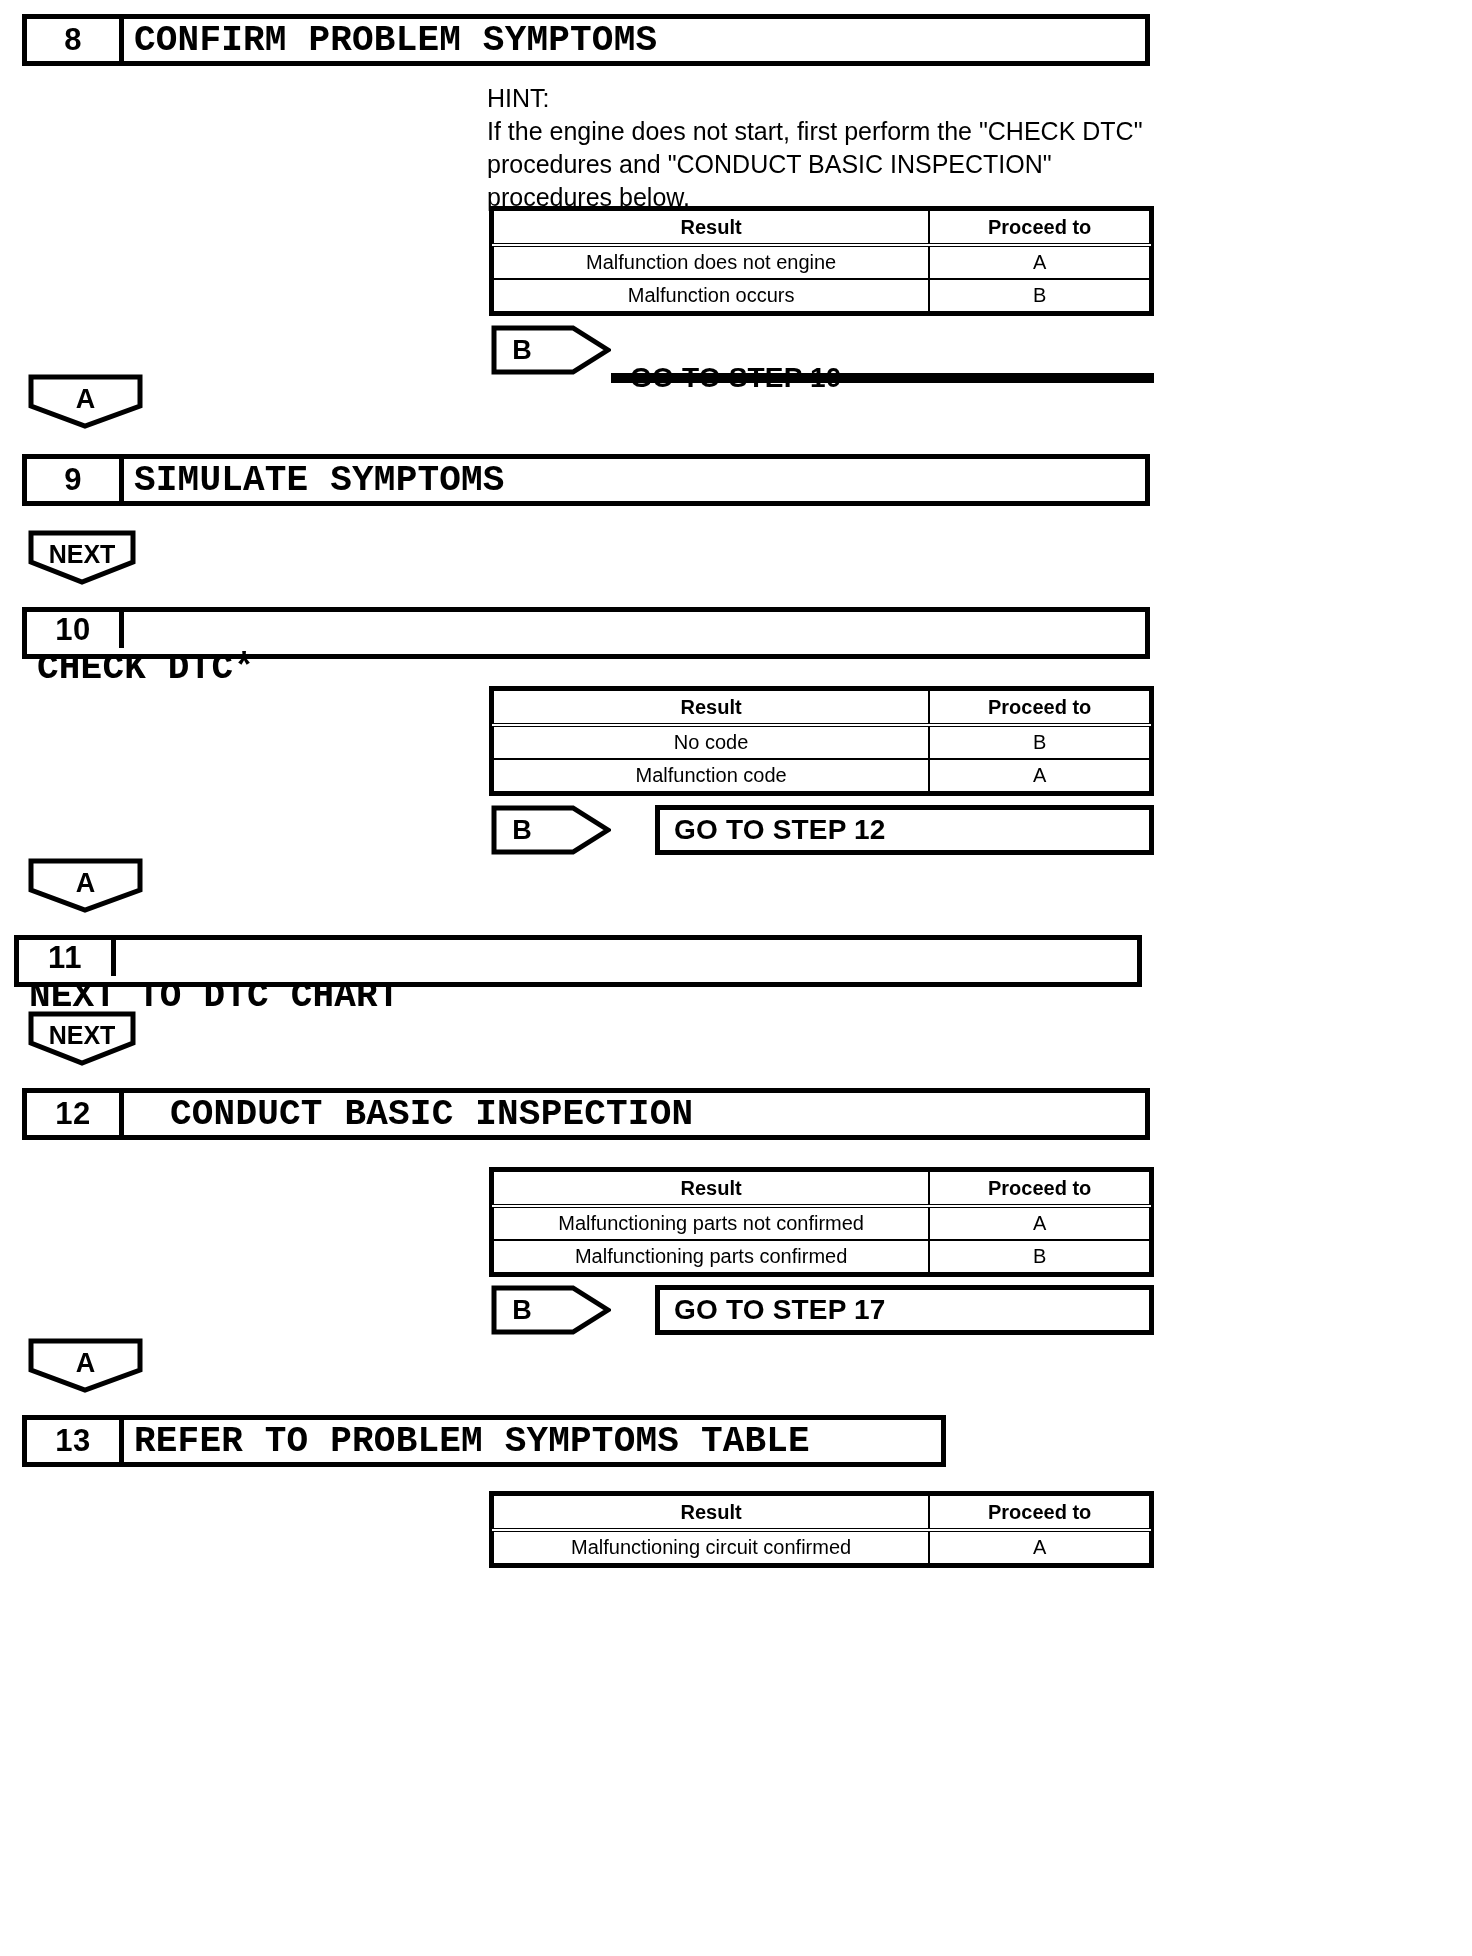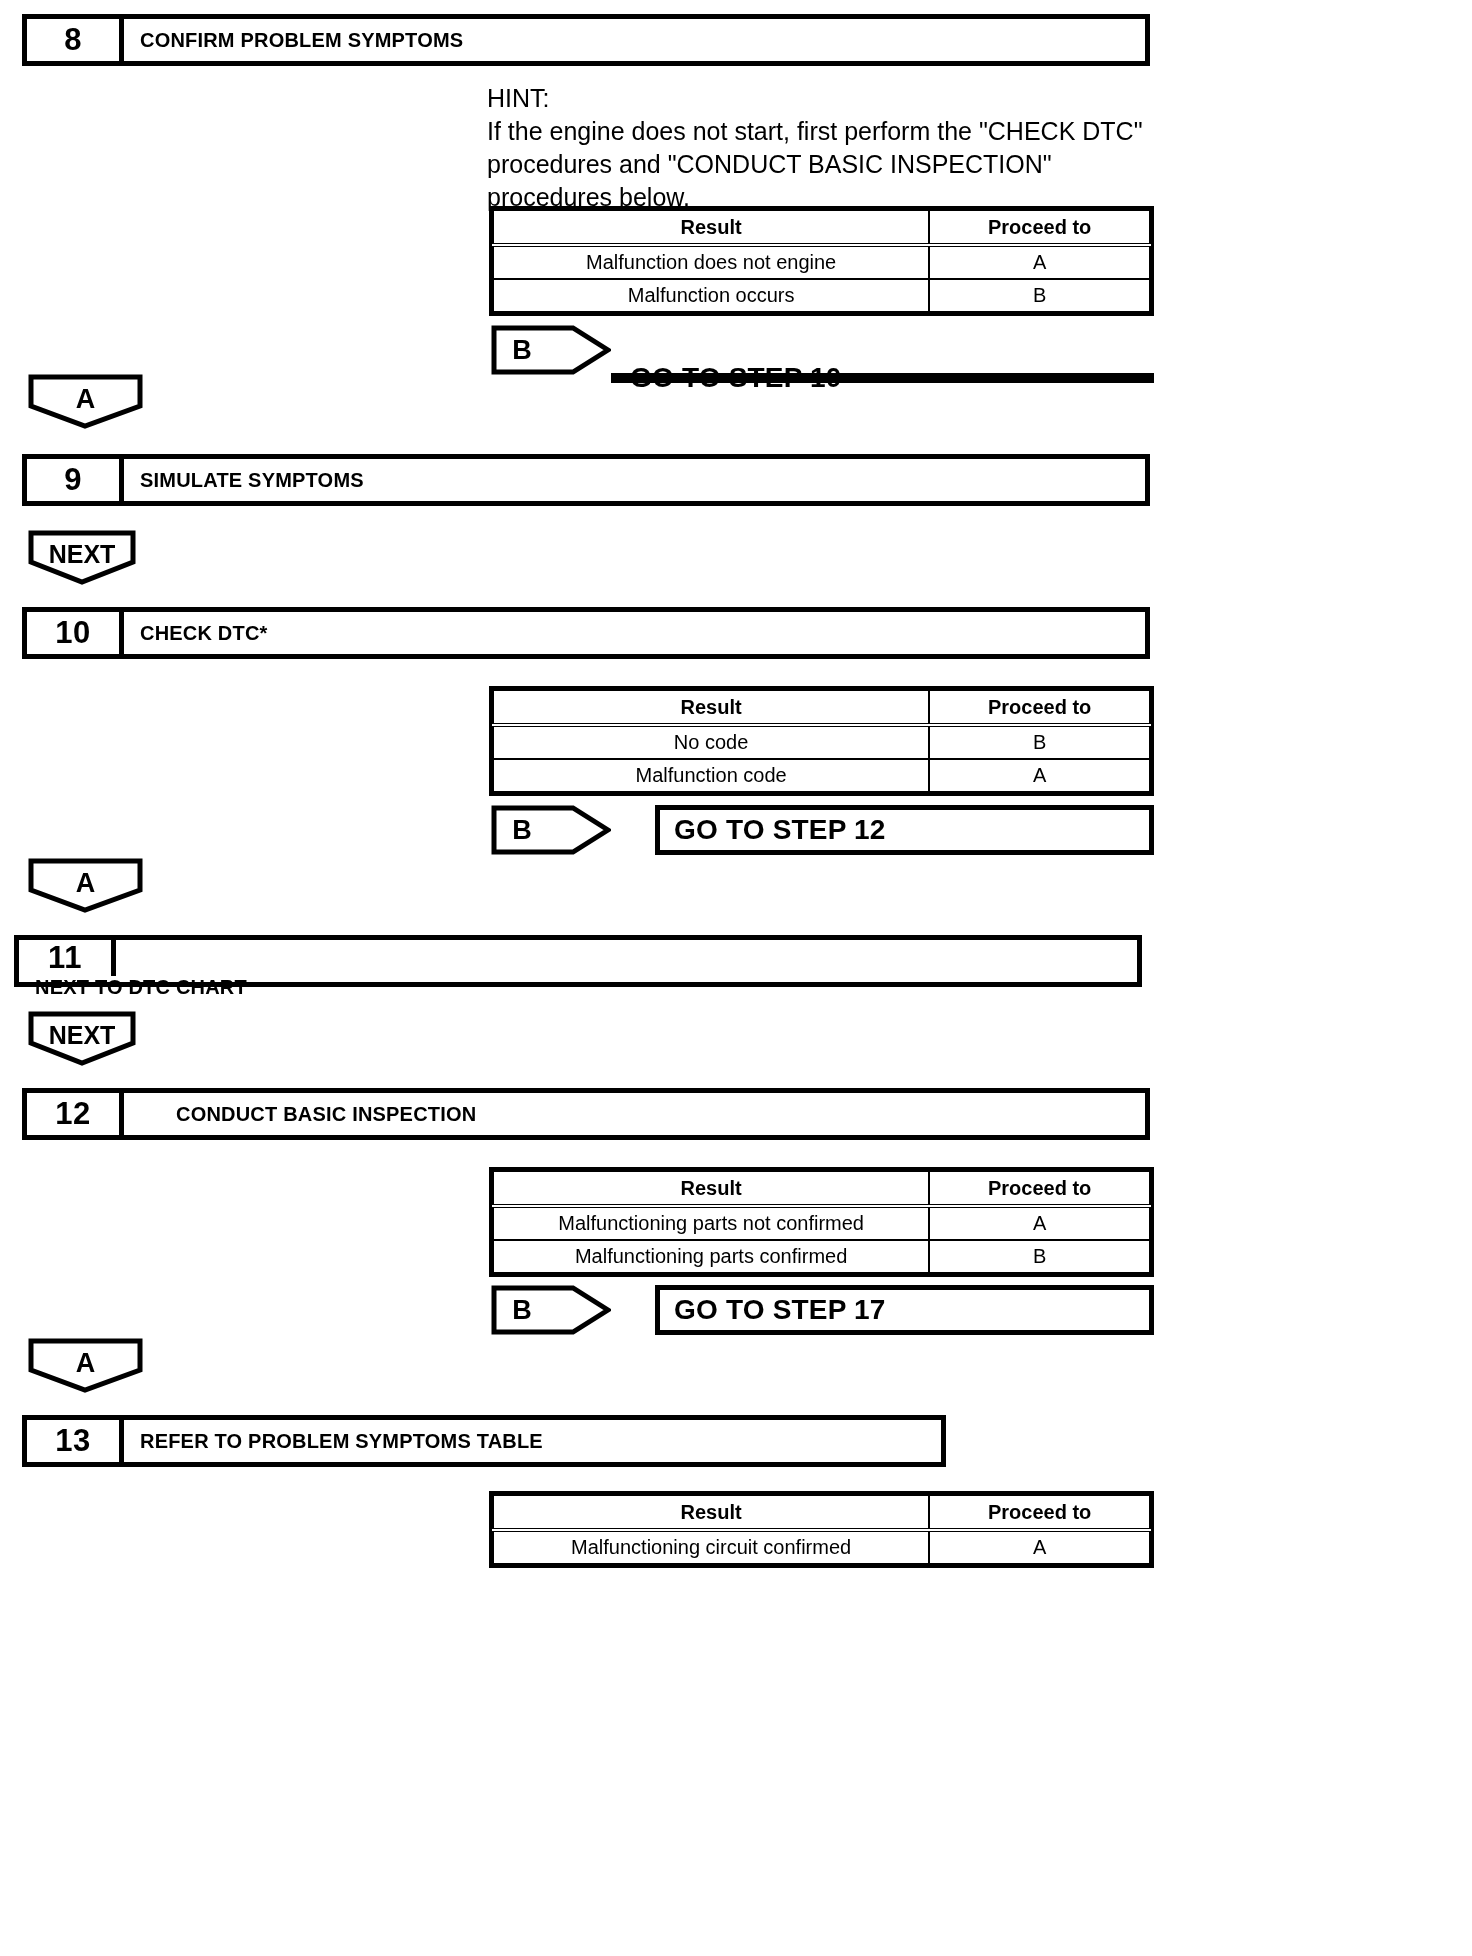--- a/index.html
+++ b/index.html
@@ -44,10 +44,11 @@
     flex: 1;
     display: flex;
     align-items: center;
-    padding-left: 16px;
-    font-size: 20px;
+    padding-left: 10px;
+    font-size: 36px;
     font-weight: bold;
     letter-spacing: 0.2px;
+    font-family: Liberation Mono, monospace;
   }
 
   

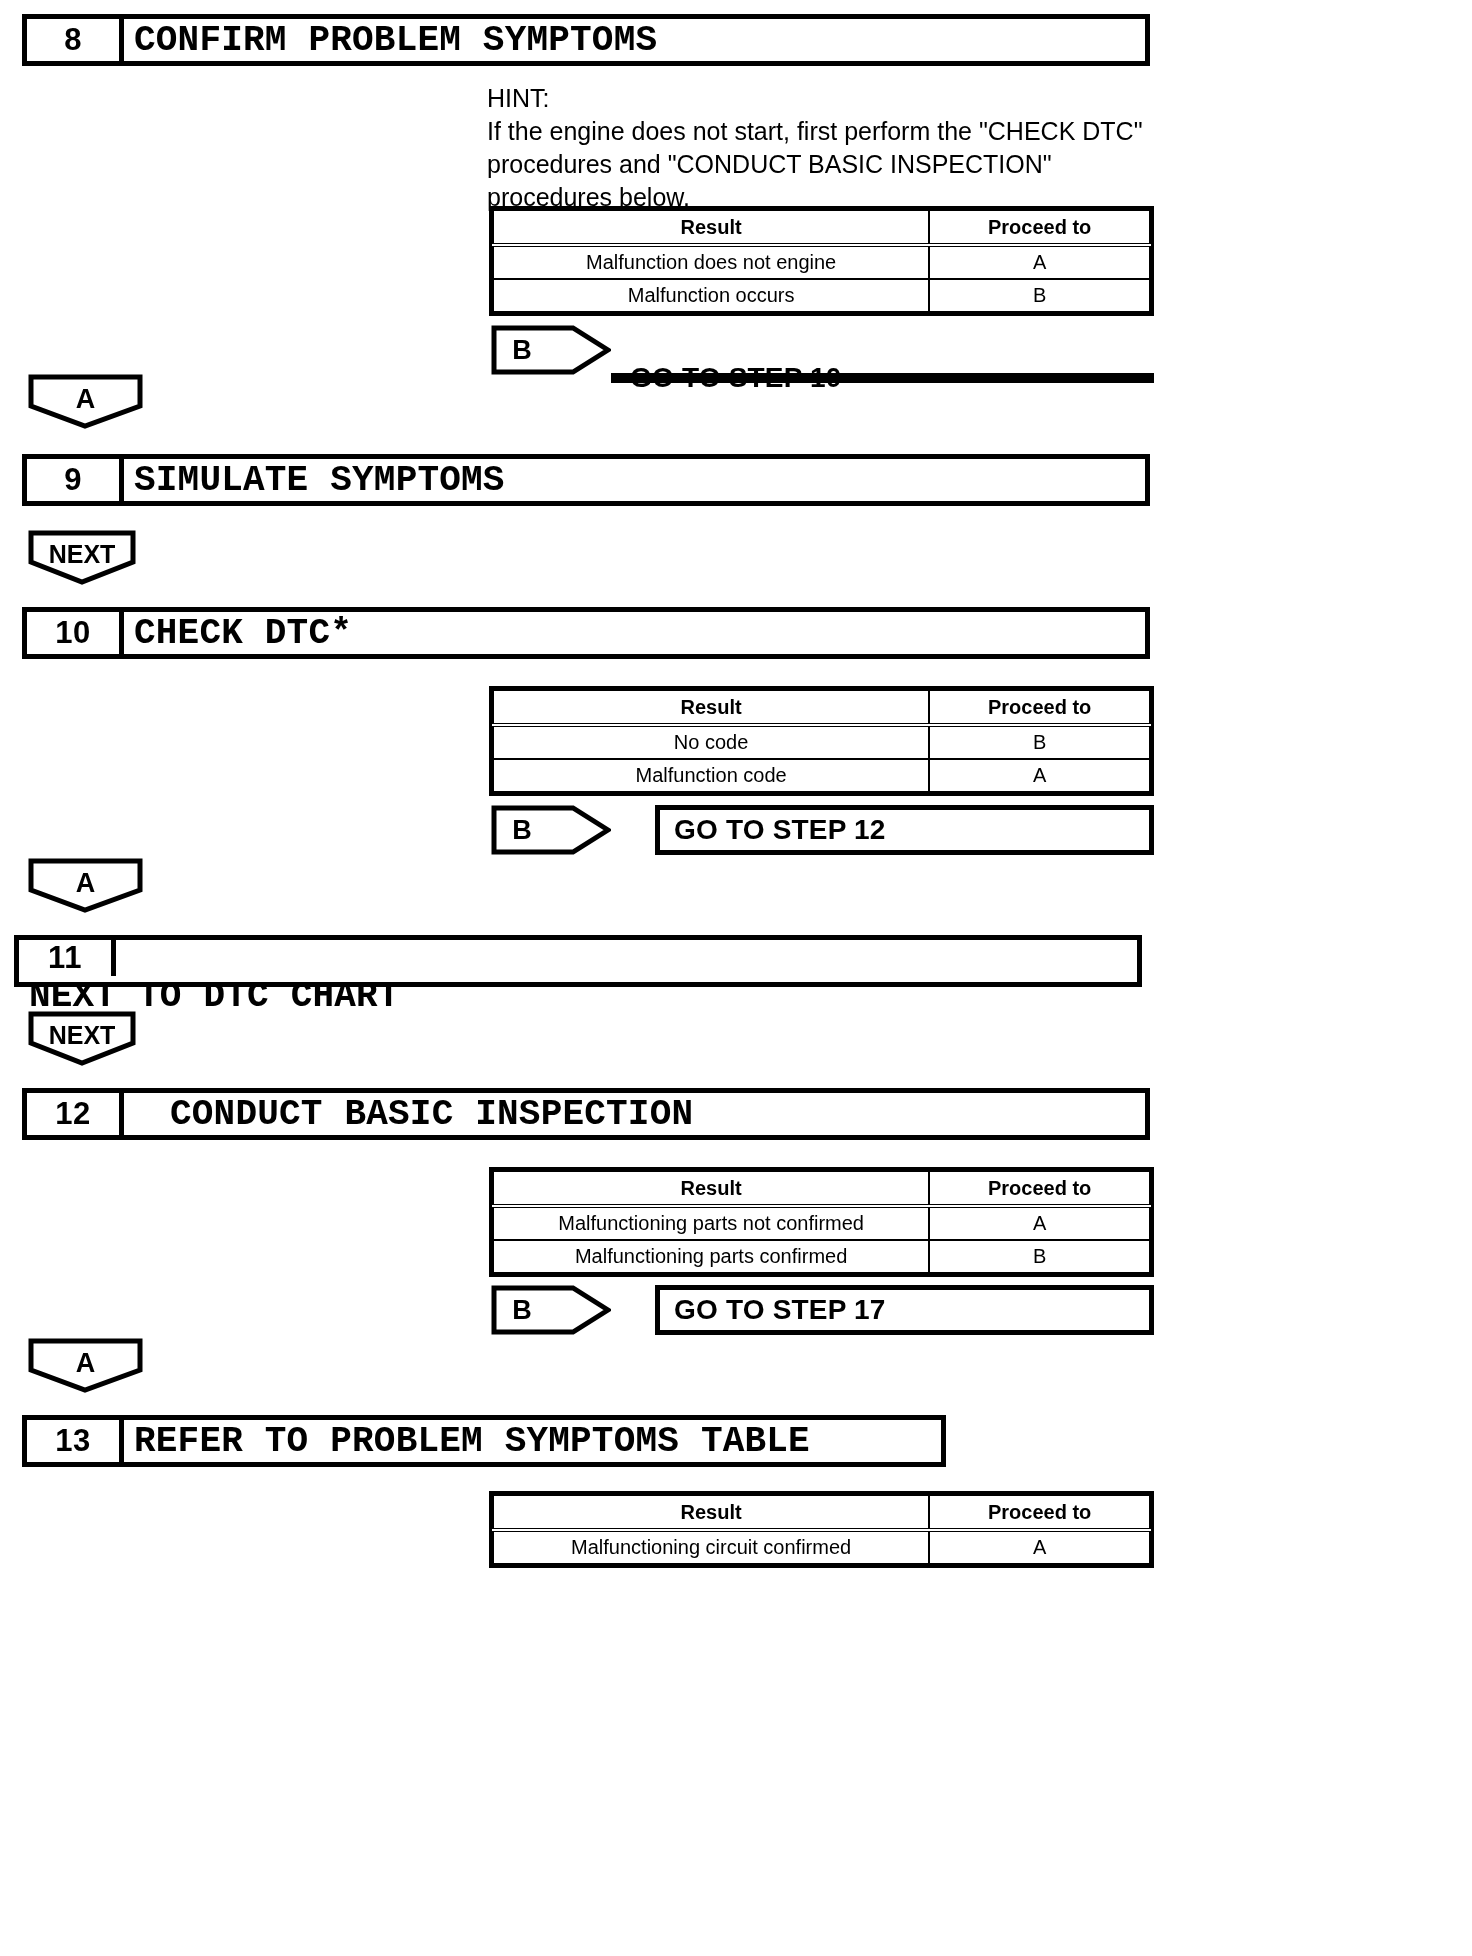--- a/index.html
+++ b/index.html
@@ -212,7 +212,7 @@
     <div class="plabel" style="top:12px; font-size:25px;">NEXT</div>
   </div>
 
-  <div class="step-box" style="left:22px; top:607px; width:1128px; height:52px;">
+  <div class="step-box" style="left:22px; top:607px; width:1128px; height:52px;flex-direction:column;">
     <div class="step-num">10</div>
     <div class="step-title">CHECK DTC*</div>
   </div>

